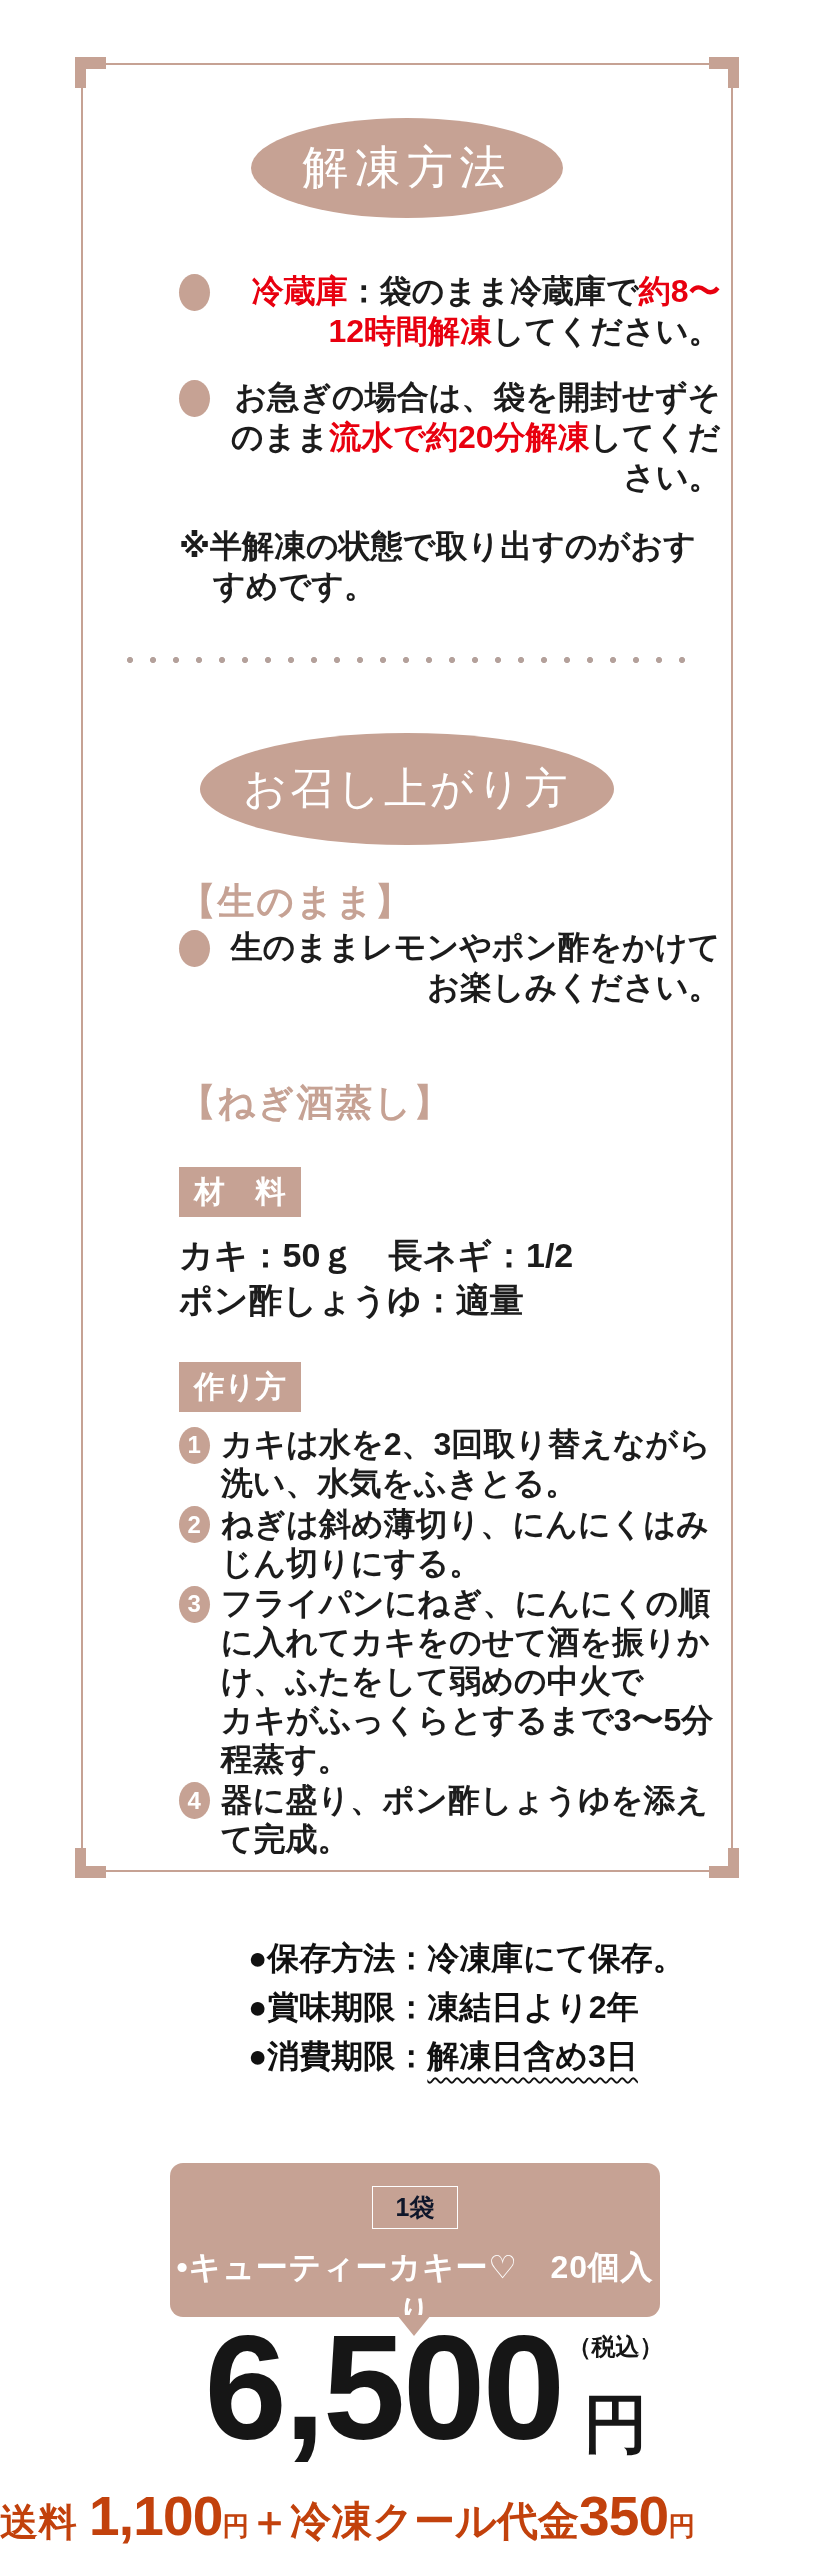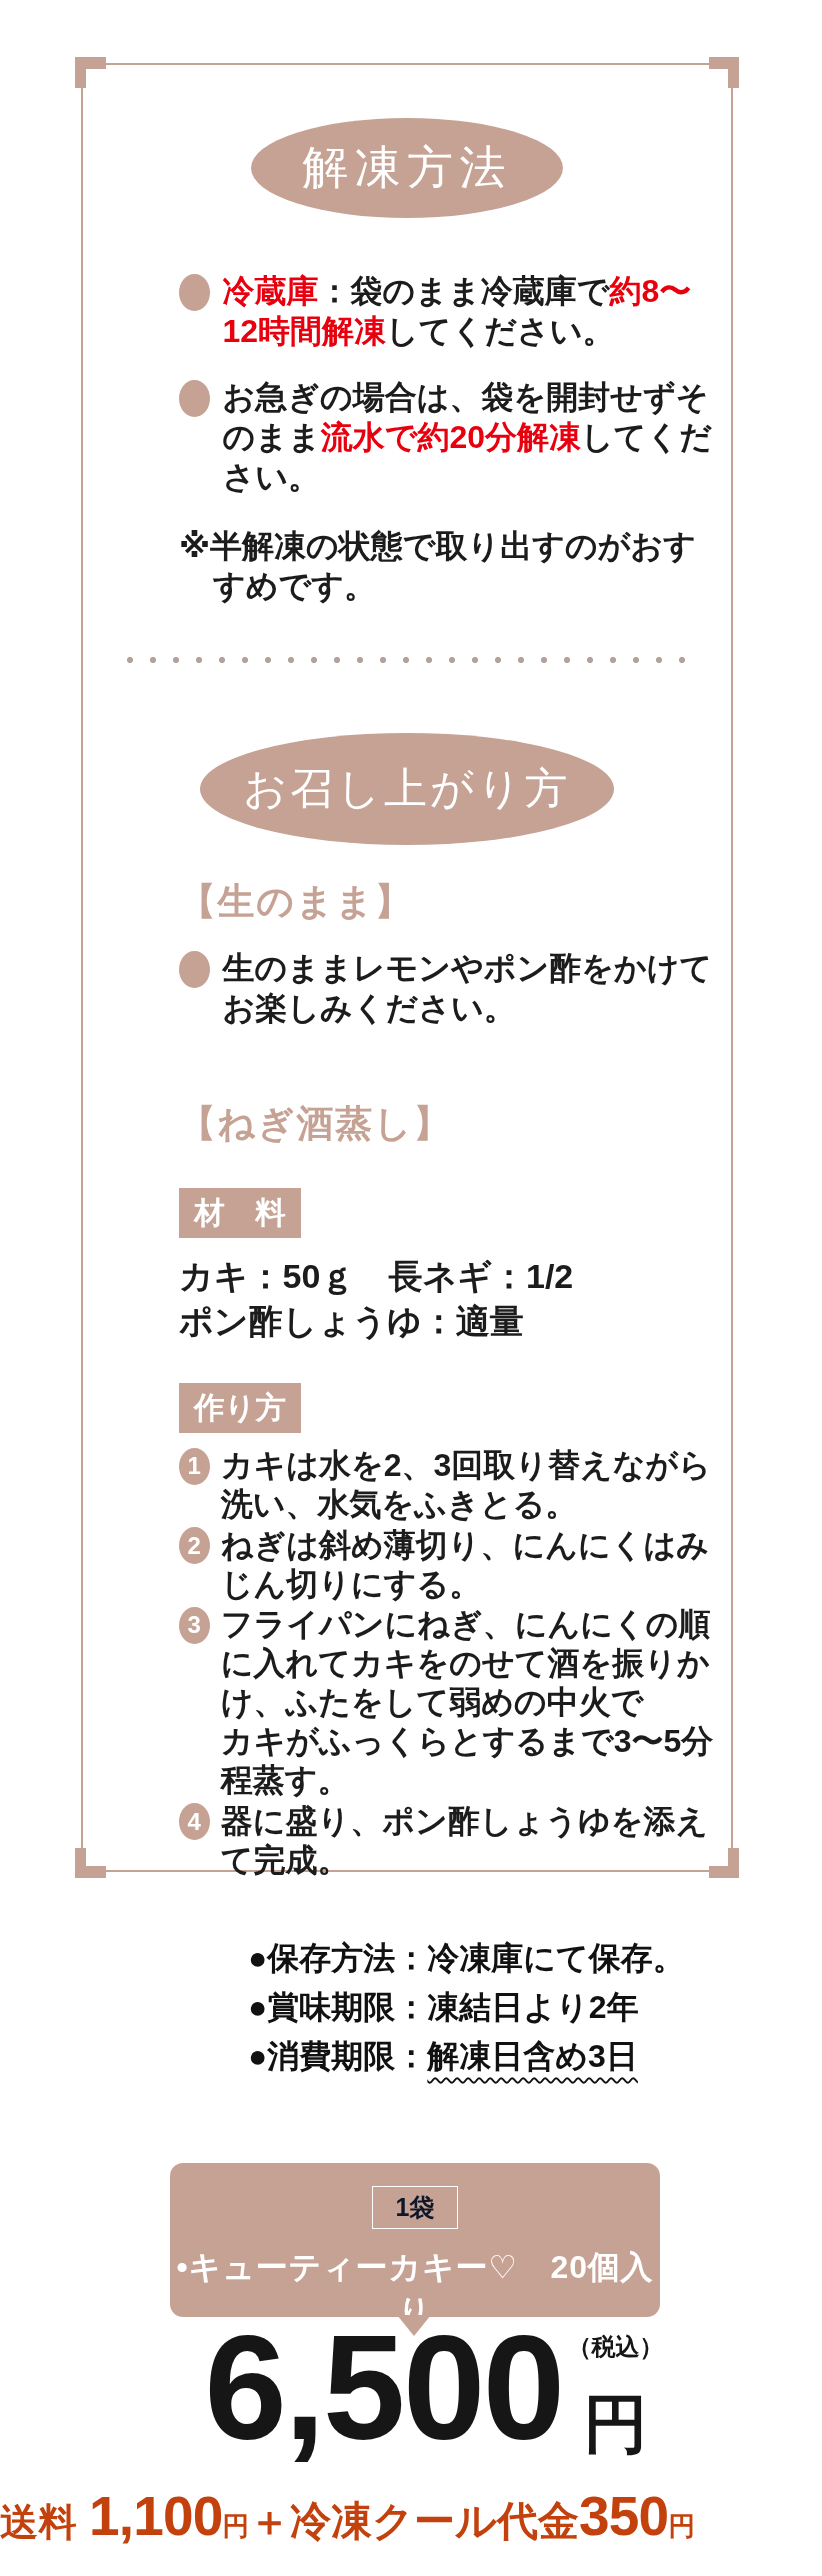--- a/index.html
+++ b/index.html
@@ -26,7 +26,7 @@
   .badge.b2 { width:414px; height:112px; font-size:43px; letter-spacing:3.2px; margin-top:69px; }
 
   
-  .blist { margin-left:96px; width:546px; }
+  .blist { margin-left:96px; width:546px;text-align:right; }
   .bitem { display:flex; margin-top:26px; }
   .bitem:first-child { margin-top:0; }
   .oval { flex:0 0 30.5px; width:30.5px; height:37px; border-radius:50%; background:#c6a294; margin-top:3.2px; }

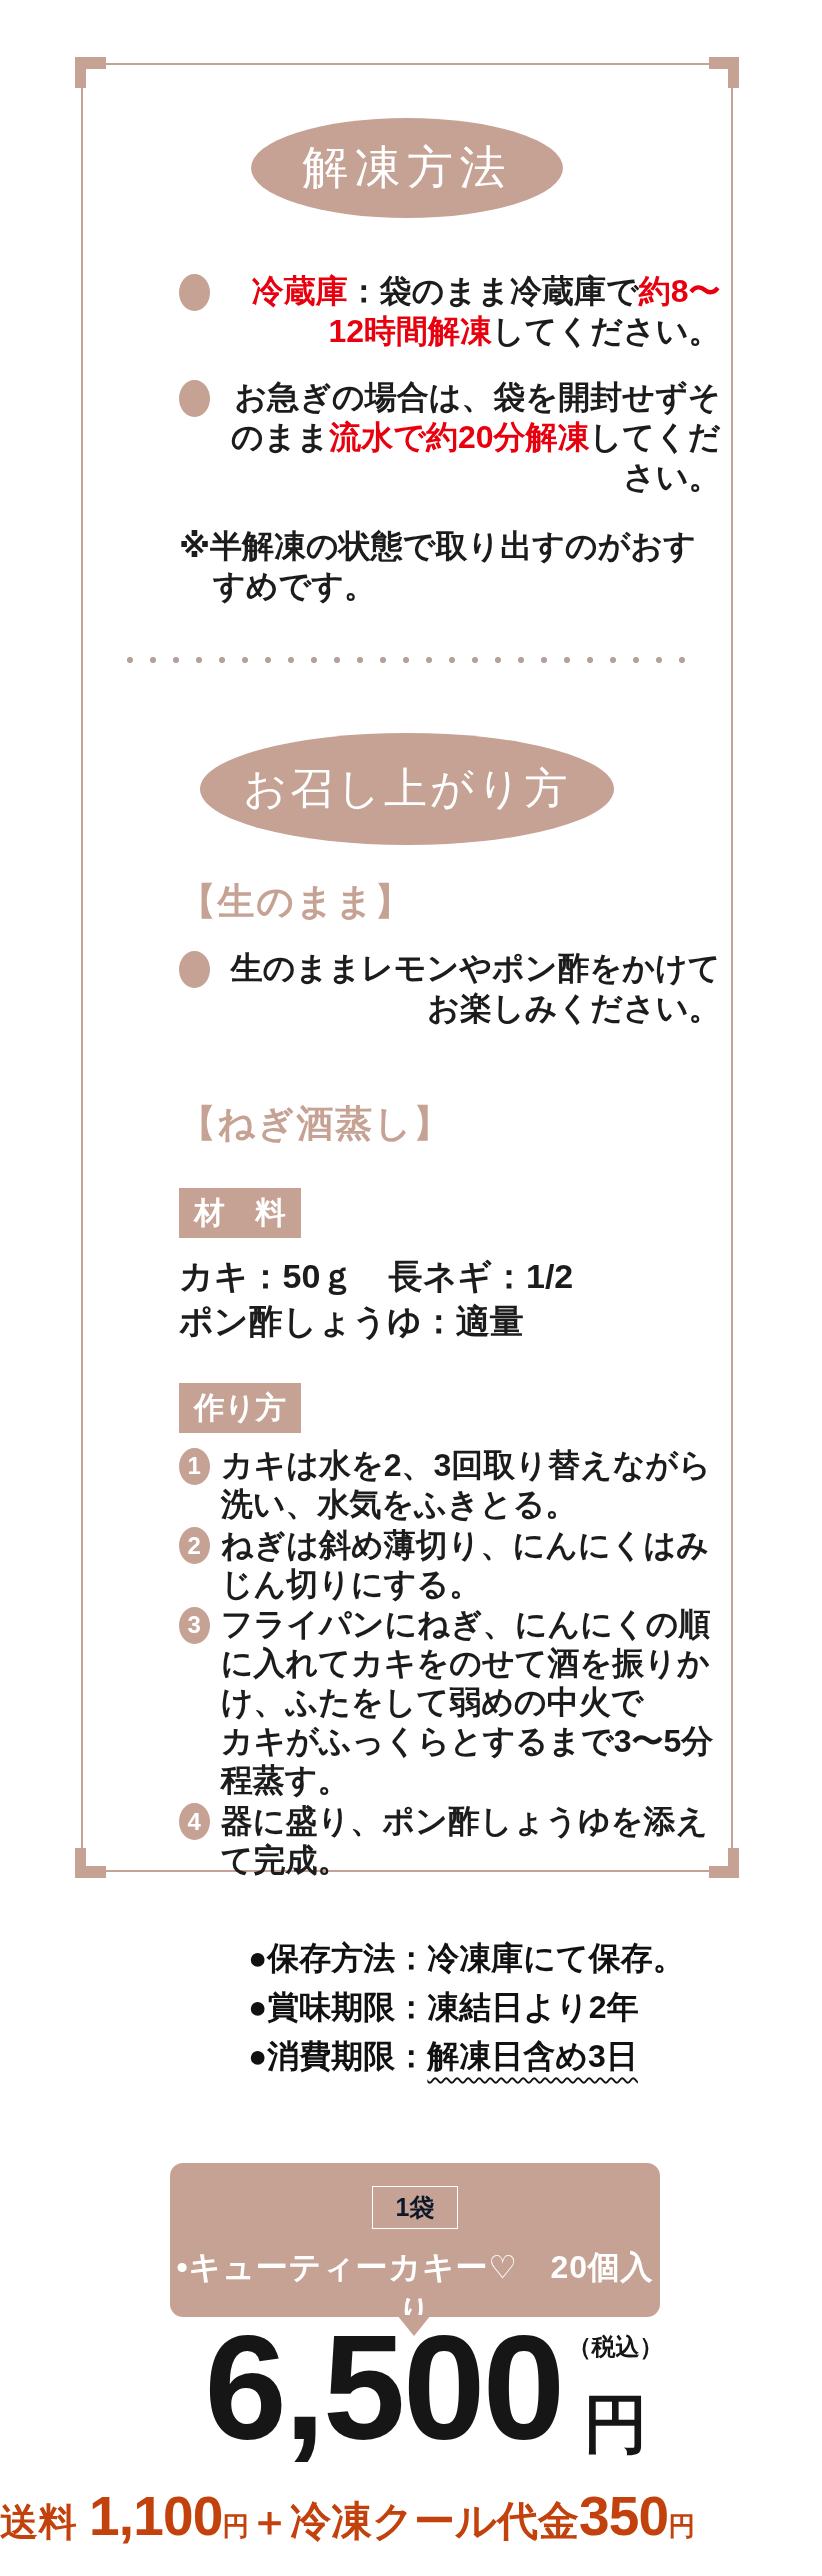--- a/index.html
+++ b/index.html
@@ -122,7 +122,7 @@
 
     <div class="jp-head">【生のまま】</div>
 
-    <div class="blist" style="margin-top:21px;">
+    <div class="blist" style="">
       <div class="bitem">
         <div class="oval"></div>
         <div class="btext">生のままレモンやポン酢をかけてお楽しみください。</div>

